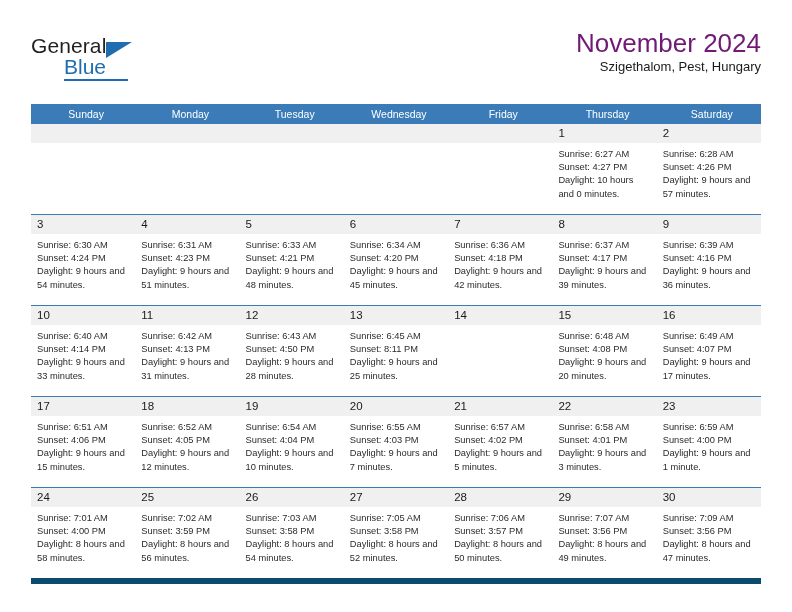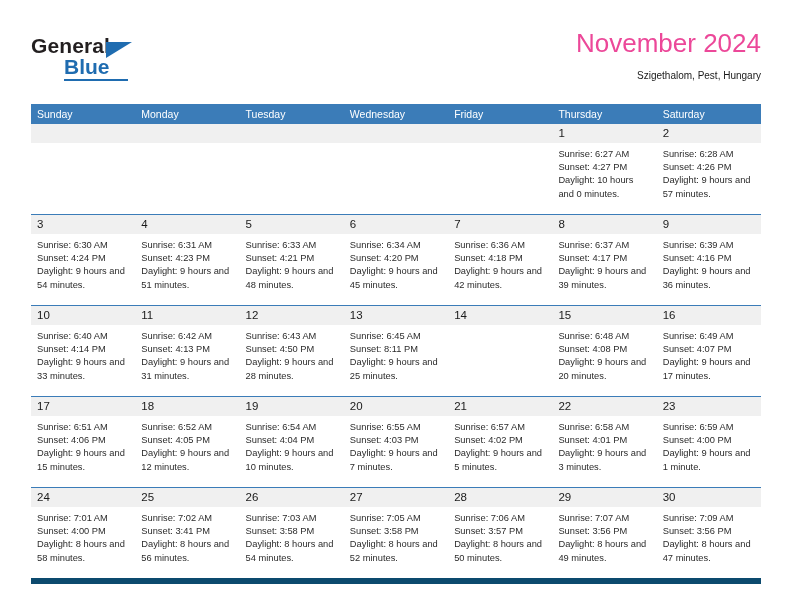--- a/index.html
+++ b/index.html
@@ -35,7 +35,6 @@
     top: 6px;
     width: 200px;
     height: 52px;
-    font-weight: bold;
   }
   .logo-general {
     position: absolute;

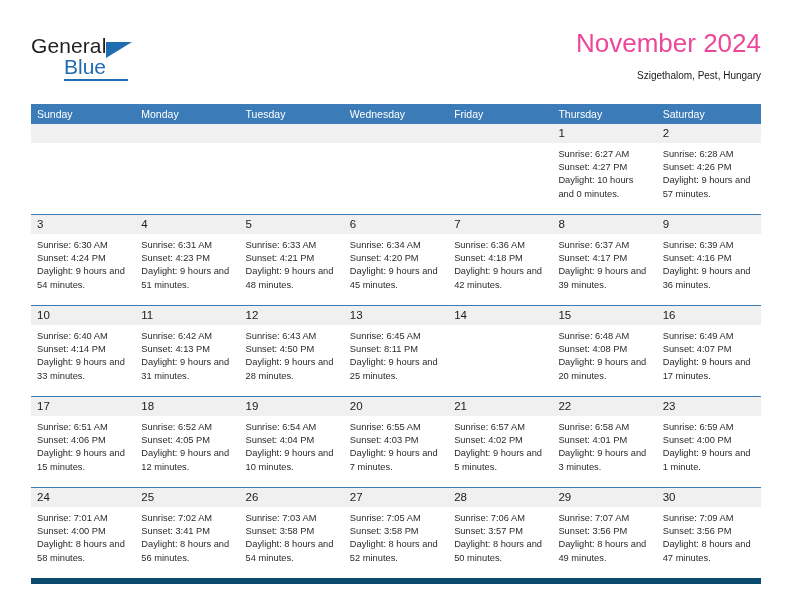--- a/index.html
+++ b/index.html
@@ -79,7 +79,7 @@
   }
   .cal-title {
     font-size: 26px;
-    color: #ec4899;
+    color: #701a75;
     line-height: 30px;
     white-space: nowrap;
   }

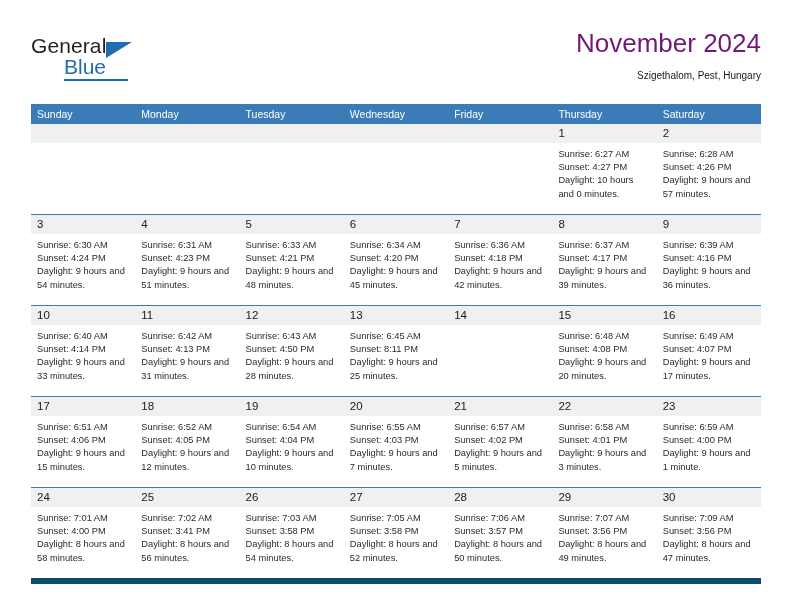--- a/index.html
+++ b/index.html
@@ -84,10 +84,9 @@
     white-space: nowrap;
   }
   .cal-subtitle {
-    font-size: 10px;
+    font-size: 13px;
     color: #1a1a1a;
     line-height: 18px;
-    margin-top: 9px;
     white-space: nowrap;
   }
 

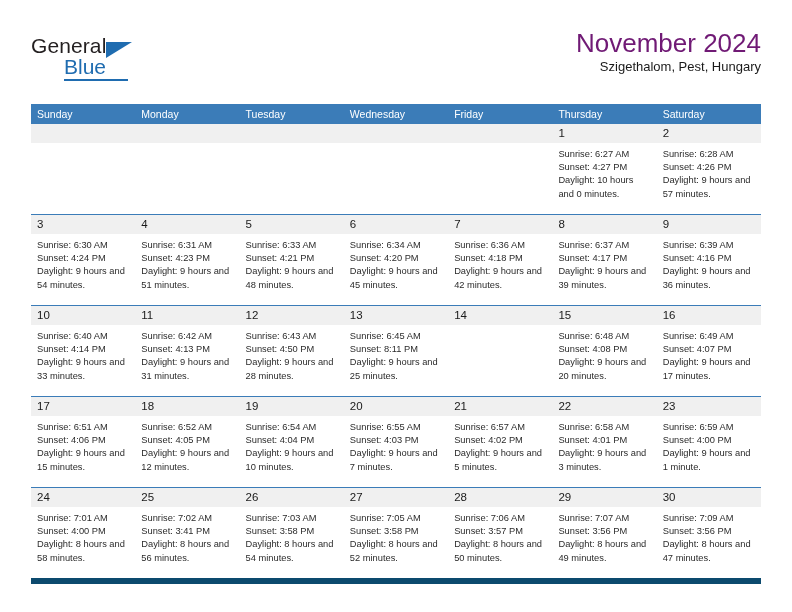--- a/index.html
+++ b/index.html
@@ -110,6 +110,7 @@
     padding-left: 6px;
     box-sizing: border-box;
     white-space: nowrap;
+    text-align: center;
   }
 
   .week-row {

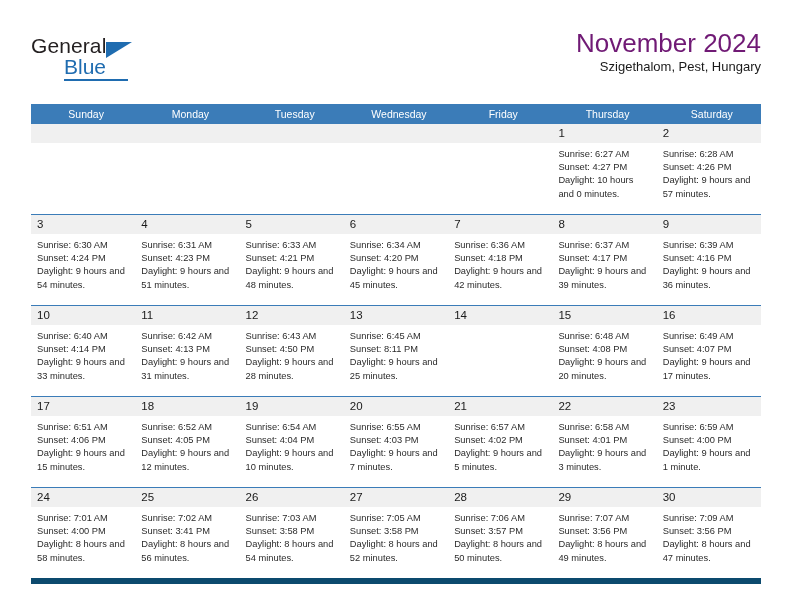--- a/index.html
+++ b/index.html
@@ -464,7 +464,7 @@
             </div>
             <div class="day-info">
               <div>Sunrise: 7:02 AM</div>
-              <div>Sunset: 3:41 PM</div>
+              <div>Sunset: 3:59 PM</div>
               <div class="daylight-line">Daylight: 8 hours and 56 minutes.</div>
             </div>
           </div>

